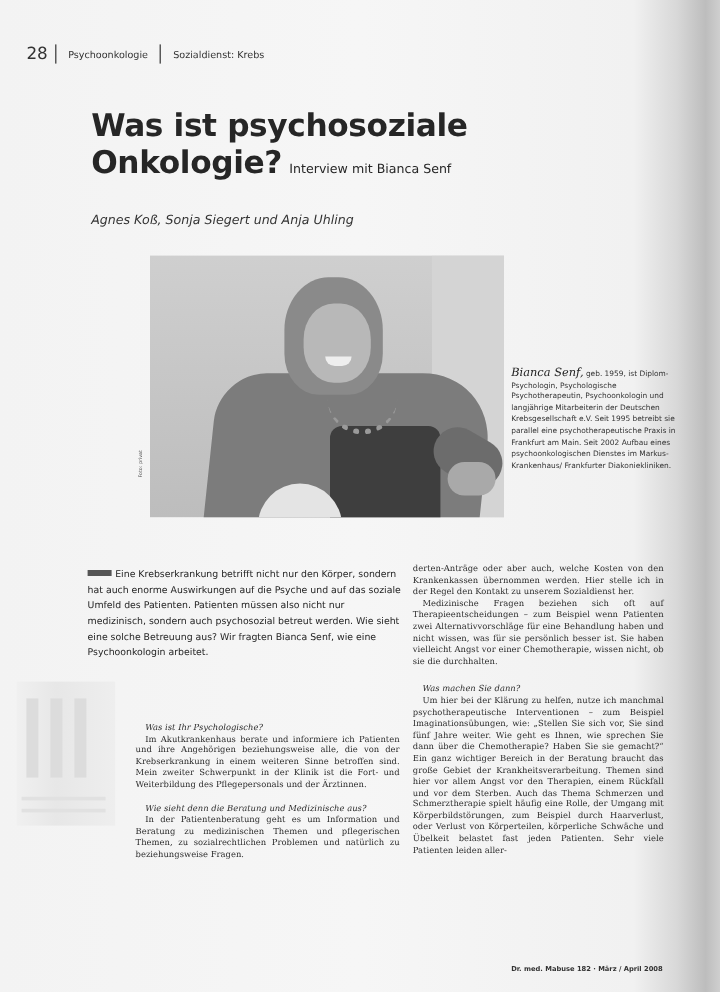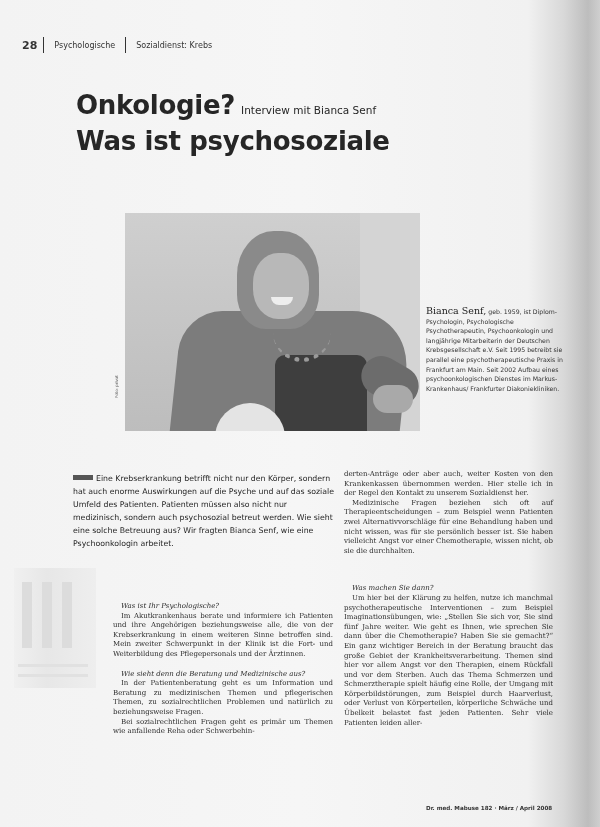--- a/index.html
+++ b/index.html
@@ -17,7 +17,7 @@
       position: absolute; top: 36px; left: 22px; height: 18px;
       display: flex; align-items: center; font-size: 8px; color: #333;
     }
-    .header .pn { font-weight: bold; font-size: 11px; padding-right: 6px; }
+    .header .pn { font-weight: normal; font-size: 14px; padding-right: 6px; }
     .header .sep { width: 1px; height: 16px; background: #333; }
     .header .sec { padding: 0 10px; }
     .title {

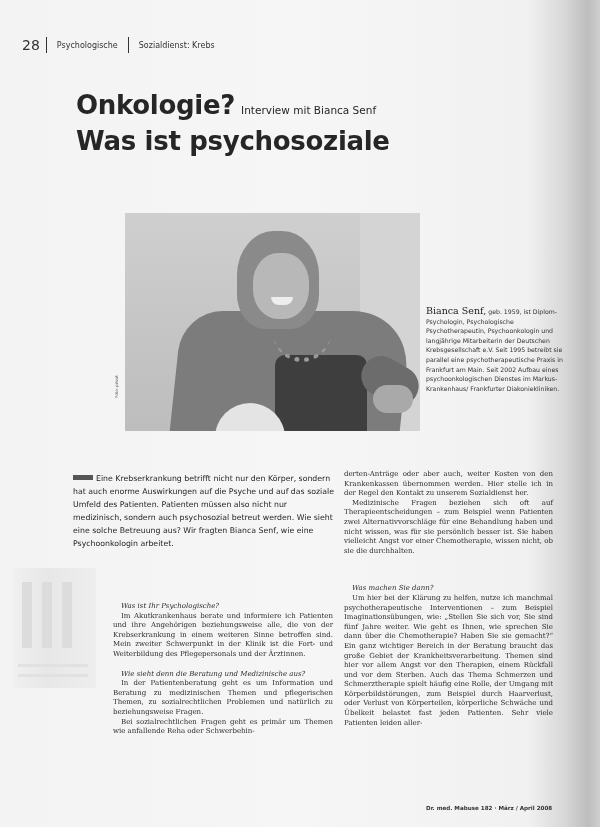--- a/index.html
+++ b/index.html
@@ -86,7 +86,7 @@
   <div class="header">
     <span class="pn">28</span>
     <span class="sep"></span>
-    <span class="sec">Psychologische</span>
+    <span class="sec">Psychoonkologie</span>
     <span class="sep"></span>
     <span class="sec">Sozialdienst: Krebs</span>
   </div>

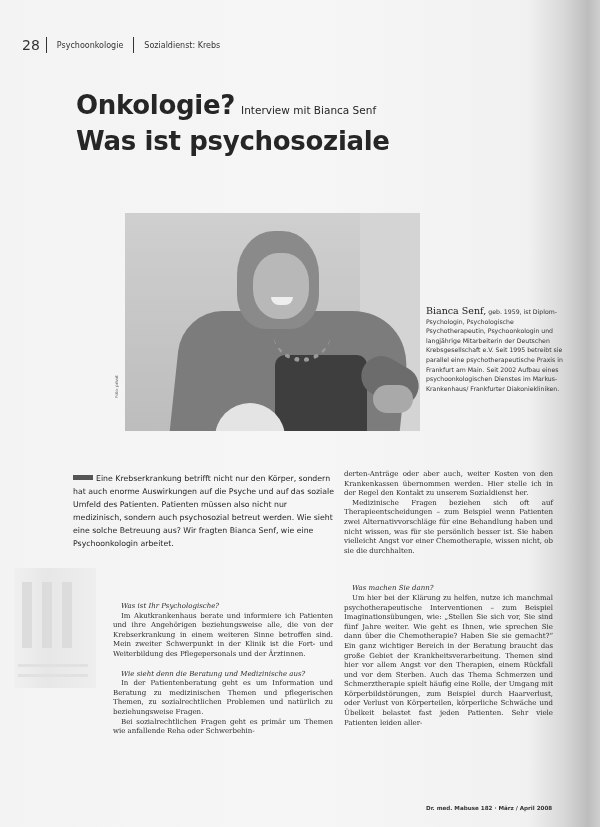--- a/index.html
+++ b/index.html
@@ -92,8 +92,8 @@
   </div>
 
   <div class="title">
+    <div>Was ist psychosoziale</div>
     <div><span>Onkologie?</span><span class="sub">Interview mit Bianca Senf</span></div>
-    <div>Was ist psychosoziale</div>
   </div>
 
 

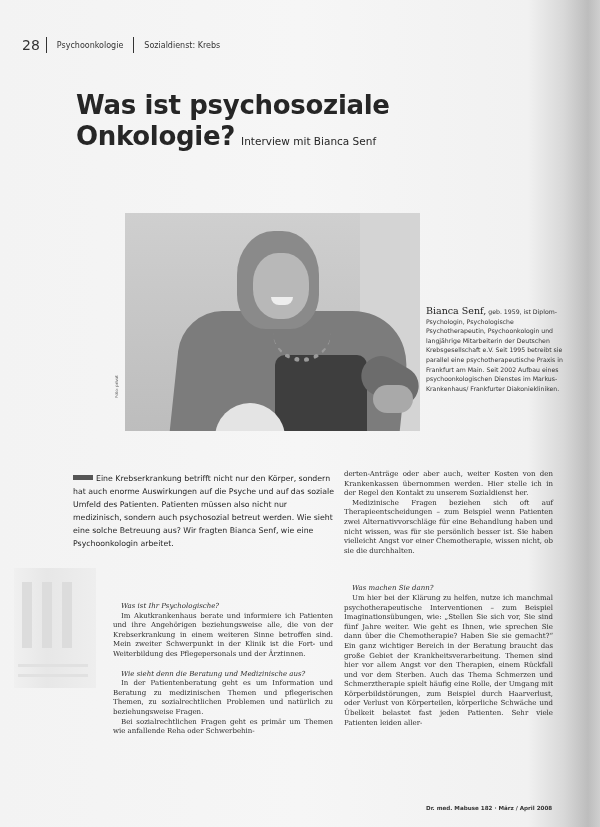--- a/index.html
+++ b/index.html
@@ -96,6 +96,7 @@
     <div><span>Onkologie?</span><span class="sub">Interview mit Bianca Senf</span></div>
   </div>
 
+  <div class="authors">Agnes Koß, Sonja Siegert und Anja Uhling</div>
 
   <div class="photo">
     <div class="bg-right"></div>

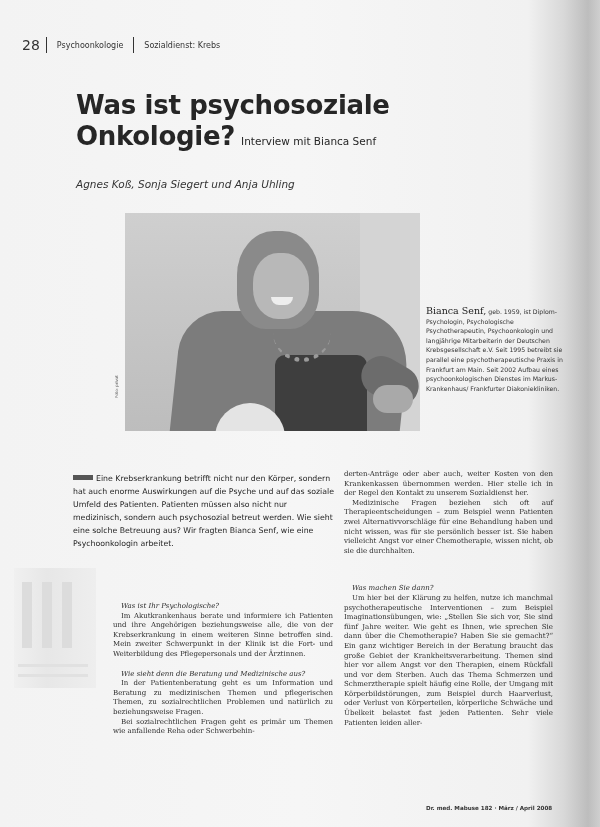--- a/index.html
+++ b/index.html
@@ -53,7 +53,7 @@
       position: absolute; left: 426px; top: 306px; width: 145px;
       font-size: 6.2px; line-height: 9.6px; color: #333;
     }
-    .caption .name { font-family: "DejaVu Serif", serif; font-size: 9.5px; color: #222; }
+    .caption .name { font-family: "DejaVu Serif", serif; font-style: italic; font-size: 9.5px; color: #222; }
     .intro {
       position: absolute; left: 73px; top: 472px; width: 262px;
       font-size: 7.8px; line-height: 13px; color: #1f1f1f;

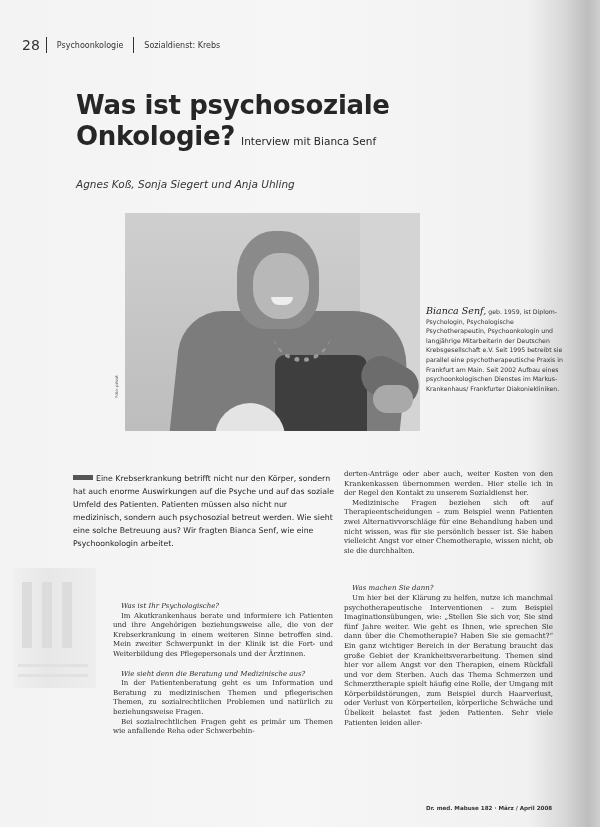--- a/index.html
+++ b/index.html
@@ -138,7 +138,7 @@
   </div>
 
   <div class="col col2">
-    <p class="noind">derten-Anträge oder aber auch, weiter Kosten von den Krankenkassen übernommen werden. Hier stelle ich in der Regel den Kontakt zu unserem Sozialdienst her.</p>
+    <p class="noind">derten-Anträge oder aber auch, welche Kosten von den Krankenkassen übernommen werden. Hier stelle ich in der Regel den Kontakt zu unserem Sozialdienst her.</p>
     <p>Medizinische Fragen beziehen sich oft auf Therapieentscheidungen – zum Beispiel wenn Patienten zwei Alternativvorschläge für eine Behandlung haben und nicht wissen, was für sie persönlich besser ist. Sie haben vielleicht Angst vor einer Chemotherapie, wissen nicht, ob sie die durchhalten.</p>
     <p class="q" style="margin-top:28px">Was machen Sie dann?</p>
     <p>Um hier bei der Klärung zu helfen, nutze ich manchmal psychotherapeutische Interventionen – zum Beispiel Imaginationsübungen, wie: „Stellen Sie sich vor, Sie sind fünf Jahre weiter. Wie geht es Ihnen, wie sprechen Sie dann über die Chemotherapie? Haben Sie sie gemacht?“ Ein ganz wichtiger Bereich in der Beratung braucht das große Gebiet der Krankheitsverarbeitung. Themen sind hier vor allem Angst vor den Therapien, einem Rückfall und vor dem Sterben. Auch das Thema Schmerzen und Schmerztherapie spielt häufig eine Rolle, der Umgang mit Körperbildstörungen, zum Beispiel durch Haarverlust, oder Verlust von Körperteilen, körperliche Schwäche und Übelkeit belastet fast jeden Patienten. Sehr viele Patienten leiden aller-</p>

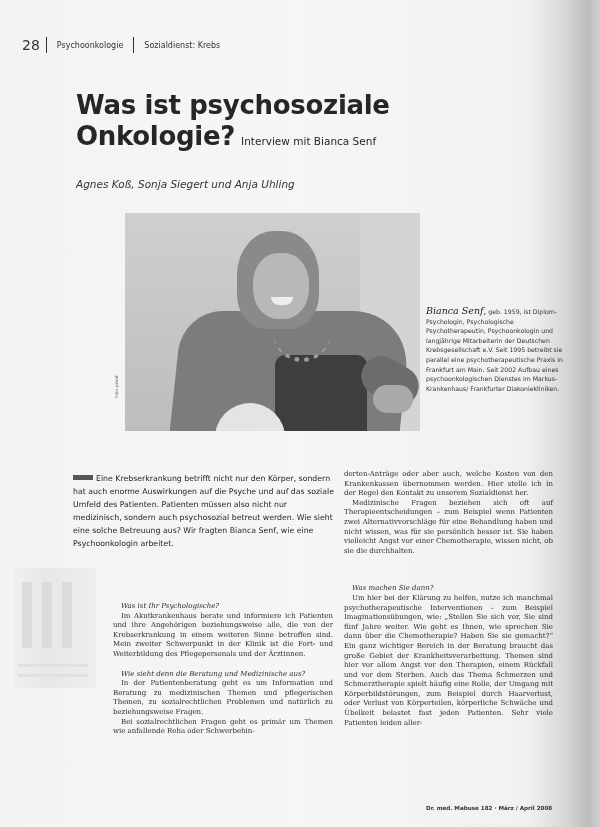--- a/index.html
+++ b/index.html
@@ -140,7 +140,7 @@
   <div class="col col2">
     <p class="noind">derten-Anträge oder aber auch, welche Kosten von den Krankenkassen übernommen werden. Hier stelle ich in der Regel den Kontakt zu unserem Sozialdienst her.</p>
     <p>Medizinische Fragen beziehen sich oft auf Therapieentscheidungen – zum Beispiel wenn Patienten zwei Alternativvorschläge für eine Behandlung haben und nicht wissen, was für sie persönlich besser ist. Sie haben vielleicht Angst vor einer Chemotherapie, wissen nicht, ob sie die durchhalten.</p>
-    <p class="q" style="margin-top:28px">Was machen Sie dann?</p>
+    <p class="q" style="margin-top:14px">Was machen Sie dann?</p>
     <p>Um hier bei der Klärung zu helfen, nutze ich manchmal psychotherapeutische Interventionen – zum Beispiel Imaginationsübungen, wie: „Stellen Sie sich vor, Sie sind fünf Jahre weiter. Wie geht es Ihnen, wie sprechen Sie dann über die Chemotherapie? Haben Sie sie gemacht?“ Ein ganz wichtiger Bereich in der Beratung braucht das große Gebiet der Krankheitsverarbeitung. Themen sind hier vor allem Angst vor den Therapien, einem Rückfall und vor dem Sterben. Auch das Thema Schmerzen und Schmerztherapie spielt häufig eine Rolle, der Umgang mit Körperbildstörungen, zum Beispiel durch Haarverlust, oder Verlust von Körperteilen, körperliche Schwäche und Übelkeit belastet fast jeden Patienten. Sehr viele Patienten leiden aller-</p>
   </div>
 

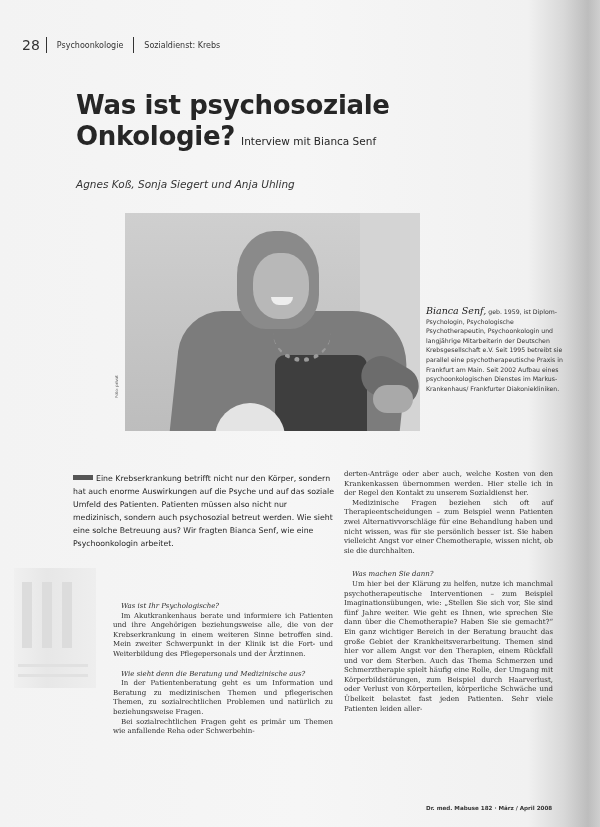--- a/index.html
+++ b/index.html
@@ -134,7 +134,6 @@
     <p>Im Akutkrankenhaus berate und informiere ich Patienten und ihre Angehörigen beziehungsweise alle, die von der Krebserkrankung in einem weiteren Sinne betroffen sind. Mein zweiter Schwerpunkt in der Klinik ist die Fort- und Weiterbildung des Pflegepersonals und der Ärztinnen.</p>
     <p class="q" style="margin-top:10px">Wie sieht denn die Beratung und Medizinische aus?</p>
     <p>In der Patientenberatung geht es um Information und Beratung zu medizinischen Themen und pflegerischen Themen, zu sozialrechtlichen Problemen und natürlich zu beziehungsweise Fragen.</p>
-    <p>Bei sozialrechtlichen Fragen geht es primär um Themen wie anfallende Reha oder Schwerbehin-</p>
   </div>
 
   <div class="col col2">

